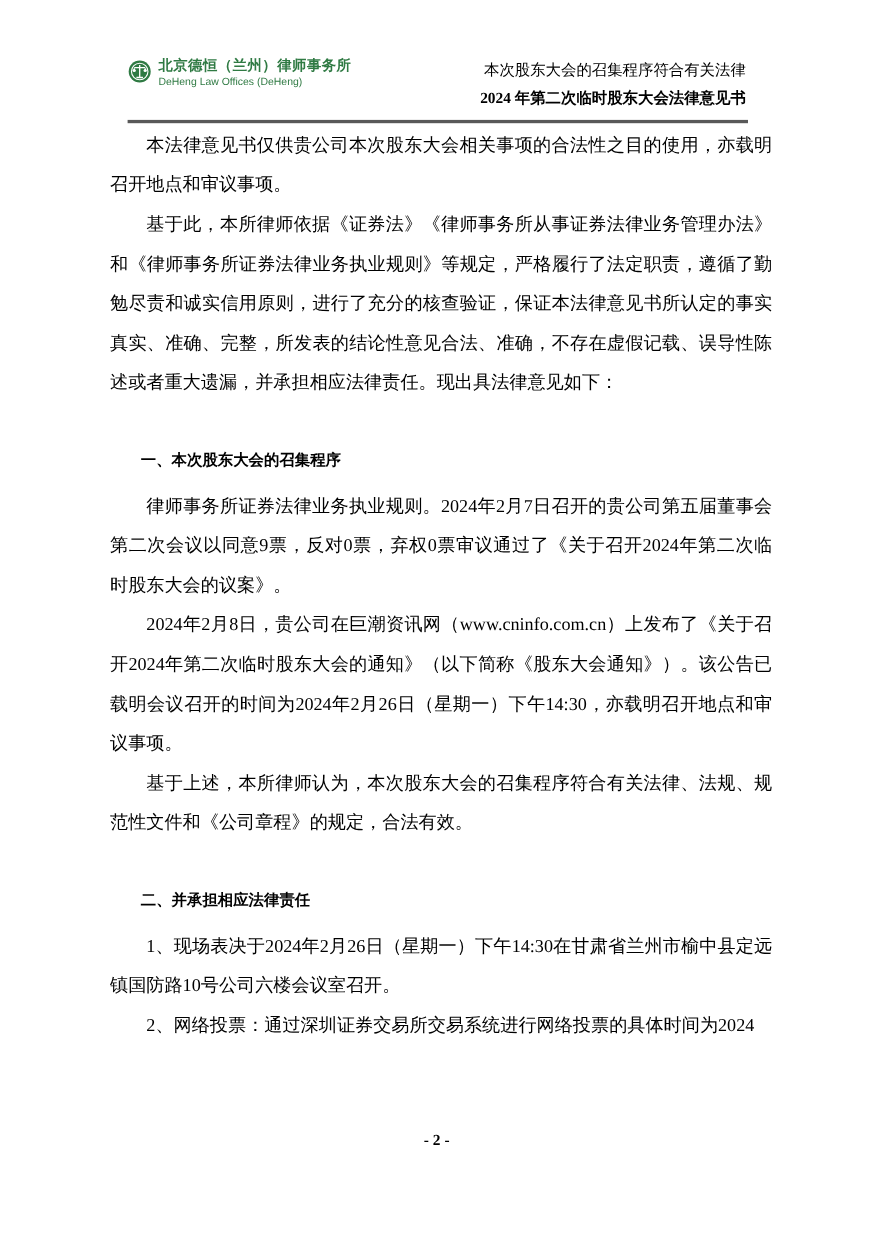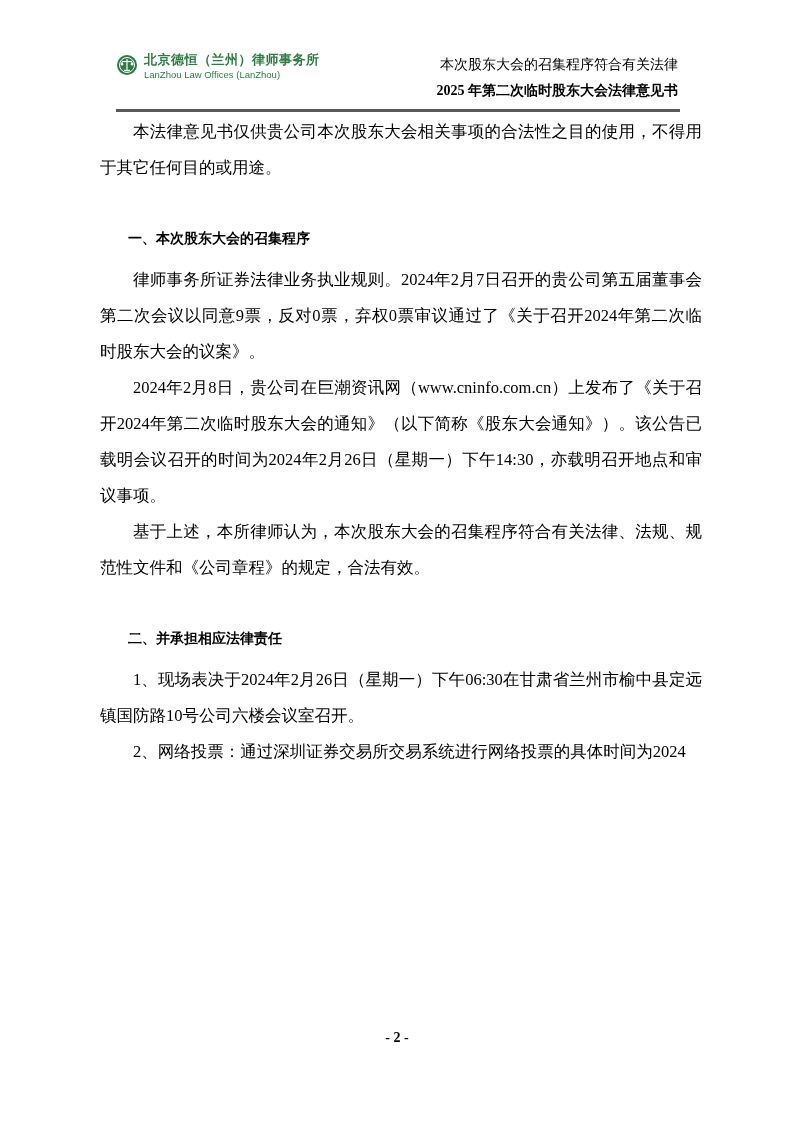--- a/index.html
+++ b/index.html
@@ -106,7 +106,7 @@
         </span>
         <span class="logo-text">
           <div class="firm-cn">北京德恒（兰州）律师事务所</div>
-          <div class="firm-en">LanZhou Law Offices (LanZhou)</div>
+          <div class="firm-en">DeHeng Law Offices (DeHeng)</div>
         </span>
       </div>
 

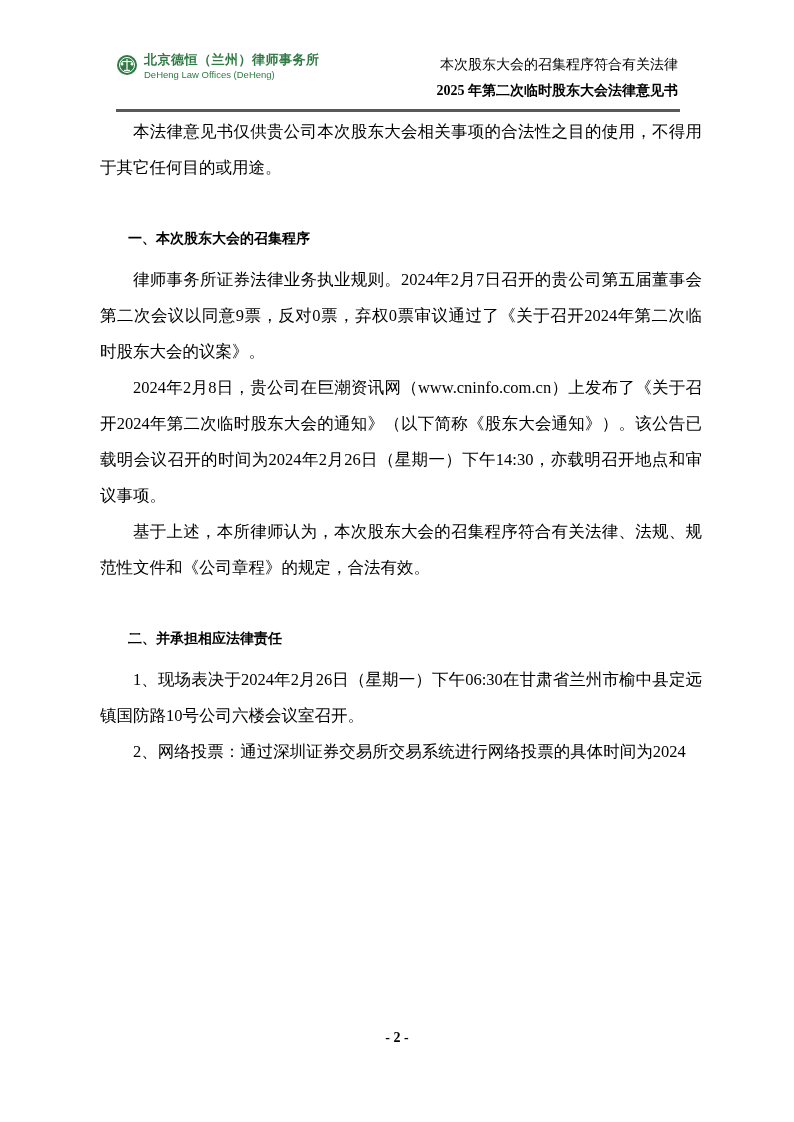--- a/index.html
+++ b/index.html
@@ -112,7 +112,7 @@
 
       <div class="header-right">
         <div class="doc-title-1">本次股东大会的召集程序符合有关法律</div>
-        <div class="doc-title-2">2025 年第二次临时股东大会法律意见书</div>
+        <div class="doc-title-2">2024 年第二次临时股东大会法律意见书</div>
       </div>
 
     </div>

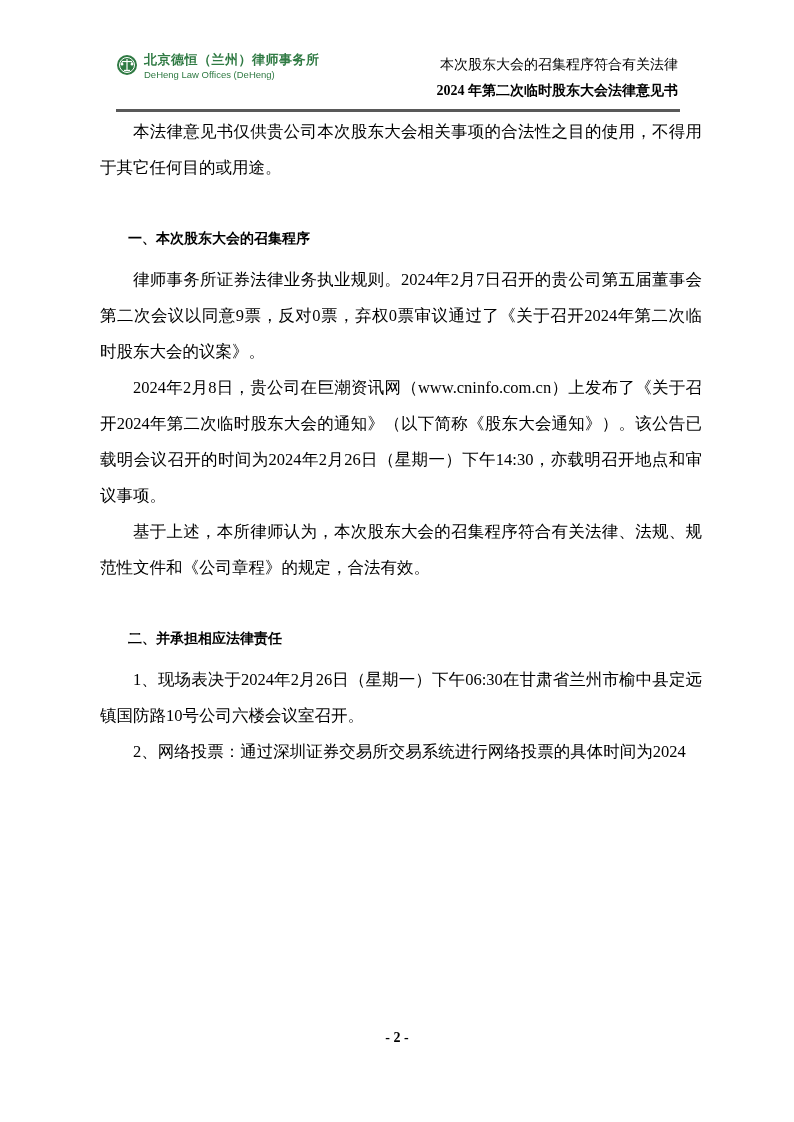--- a/index.html
+++ b/index.html
@@ -121,7 +121,7 @@
 
   <div class="content">
 
-    <p class="body-p">本法律意见书仅供贵公司本次股东大会相关事项的合法性之目的使用，不得用于其它任何目的或用途。</p>
+    <p class="body-p">本法律意见书仅供贵公司本次股东大会相关事项的合法性之目的使用，亦载明召开地点和审议事项。</p>
 
     <h2 class="sec">一、本次股东大会的召集程序</h2>
     <p class="body-p">律师事务所证券法律业务执业规则。2024年2月7日召开的贵公司第五届董事会第二次会议以同意9票，反对0票，弃权0票审议通过了《关于召开2024年第二次临时股东大会的议案》。</p>

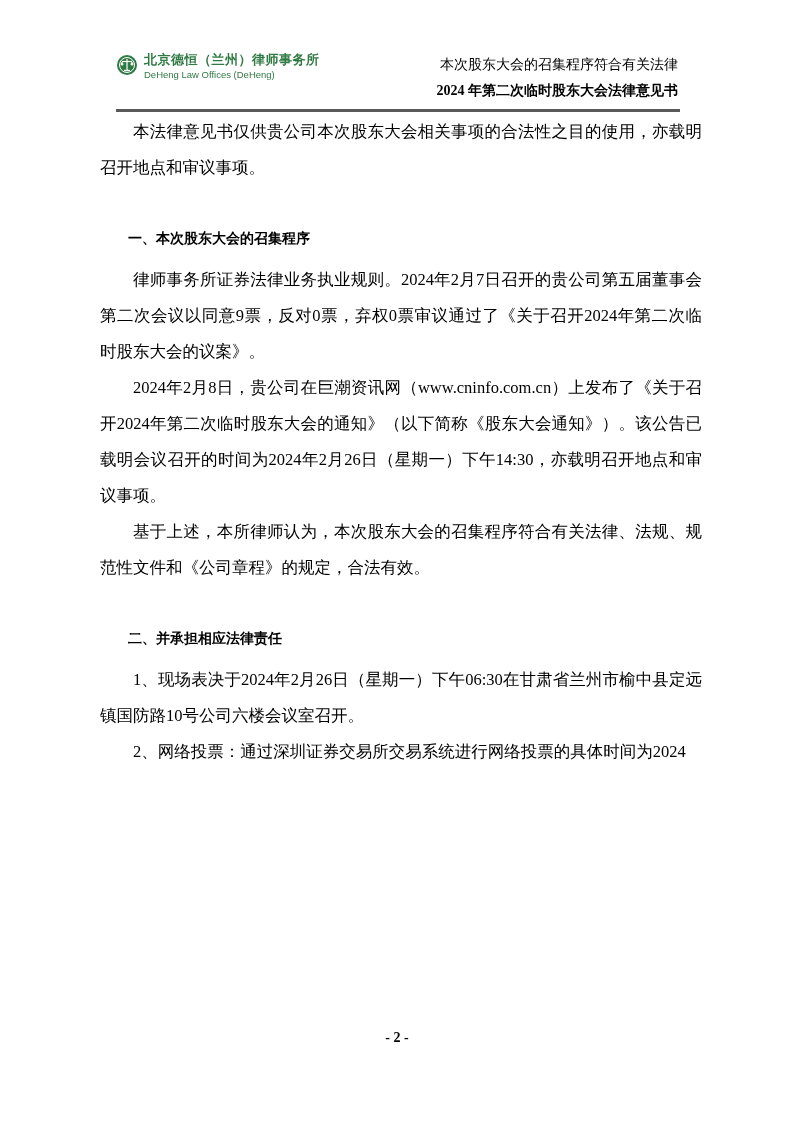--- a/index.html
+++ b/index.html
@@ -122,6 +122,7 @@
   <div class="content">
 
     <p class="body-p">本法律意见书仅供贵公司本次股东大会相关事项的合法性之目的使用，亦载明召开地点和审议事项。</p>
+    <p class="body-p">基于此，本所律师依据《证券法》《律师事务所从事证券法律业务管理办法》和《律师事务所证券法律业务执业规则》等规定，严格履行了法定职责，遵循了勤勉尽责和诚实信用原则，进行了充分的核查验证，保证本法律意见书所认定的事实真实、准确、完整，所发表的结论性意见合法、准确，不存在虚假记载、误导性陈述或者重大遗漏，并承担相应法律责任。现出具法律意见如下：</p>
 
     <h2 class="sec">一、本次股东大会的召集程序</h2>
     <p class="body-p">律师事务所证券法律业务执业规则。2024年2月7日召开的贵公司第五届董事会第二次会议以同意9票，反对0票，弃权0票审议通过了《关于召开2024年第二次临时股东大会的议案》。</p>

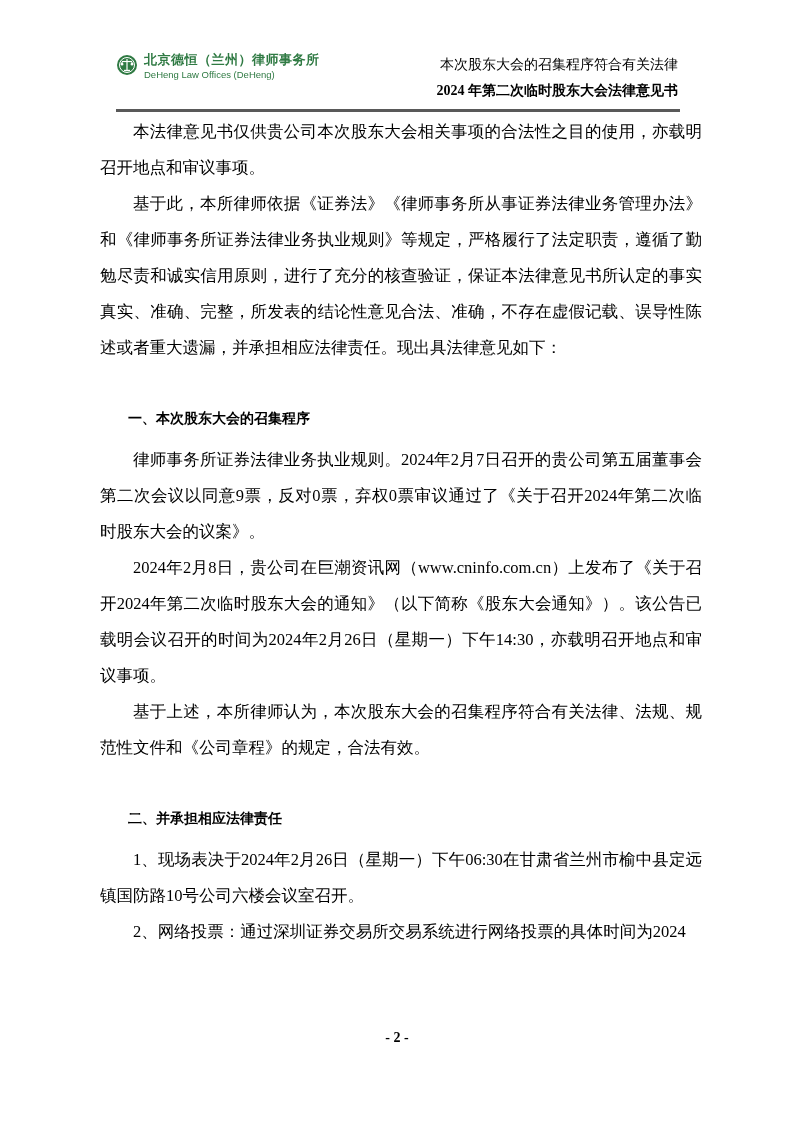--- a/index.html
+++ b/index.html
@@ -130,7 +130,7 @@
     <p class="body-p">基于上述，本所律师认为，本次股东大会的召集程序符合有关法律、法规、规范性文件和《公司章程》的规定，合法有效。</p>
 
     <h2 class="sec">二、并承担相应法律责任</h2>
-    <p class="body-p">1、现场表决于2024年2月26日（星期一）下午06:30在甘肃省兰州市榆中县定远镇国防路10号公司六楼会议室召开。</p>
+    <p class="body-p">1、现场表决于2024年2月26日（星期一）下午14:30在甘肃省兰州市榆中县定远镇国防路10号公司六楼会议室召开。</p>
     <p class="body-p">2、网络投票：通过深圳证券交易所交易系统进行网络投票的具体时间为2024</p>
 
   </div>

